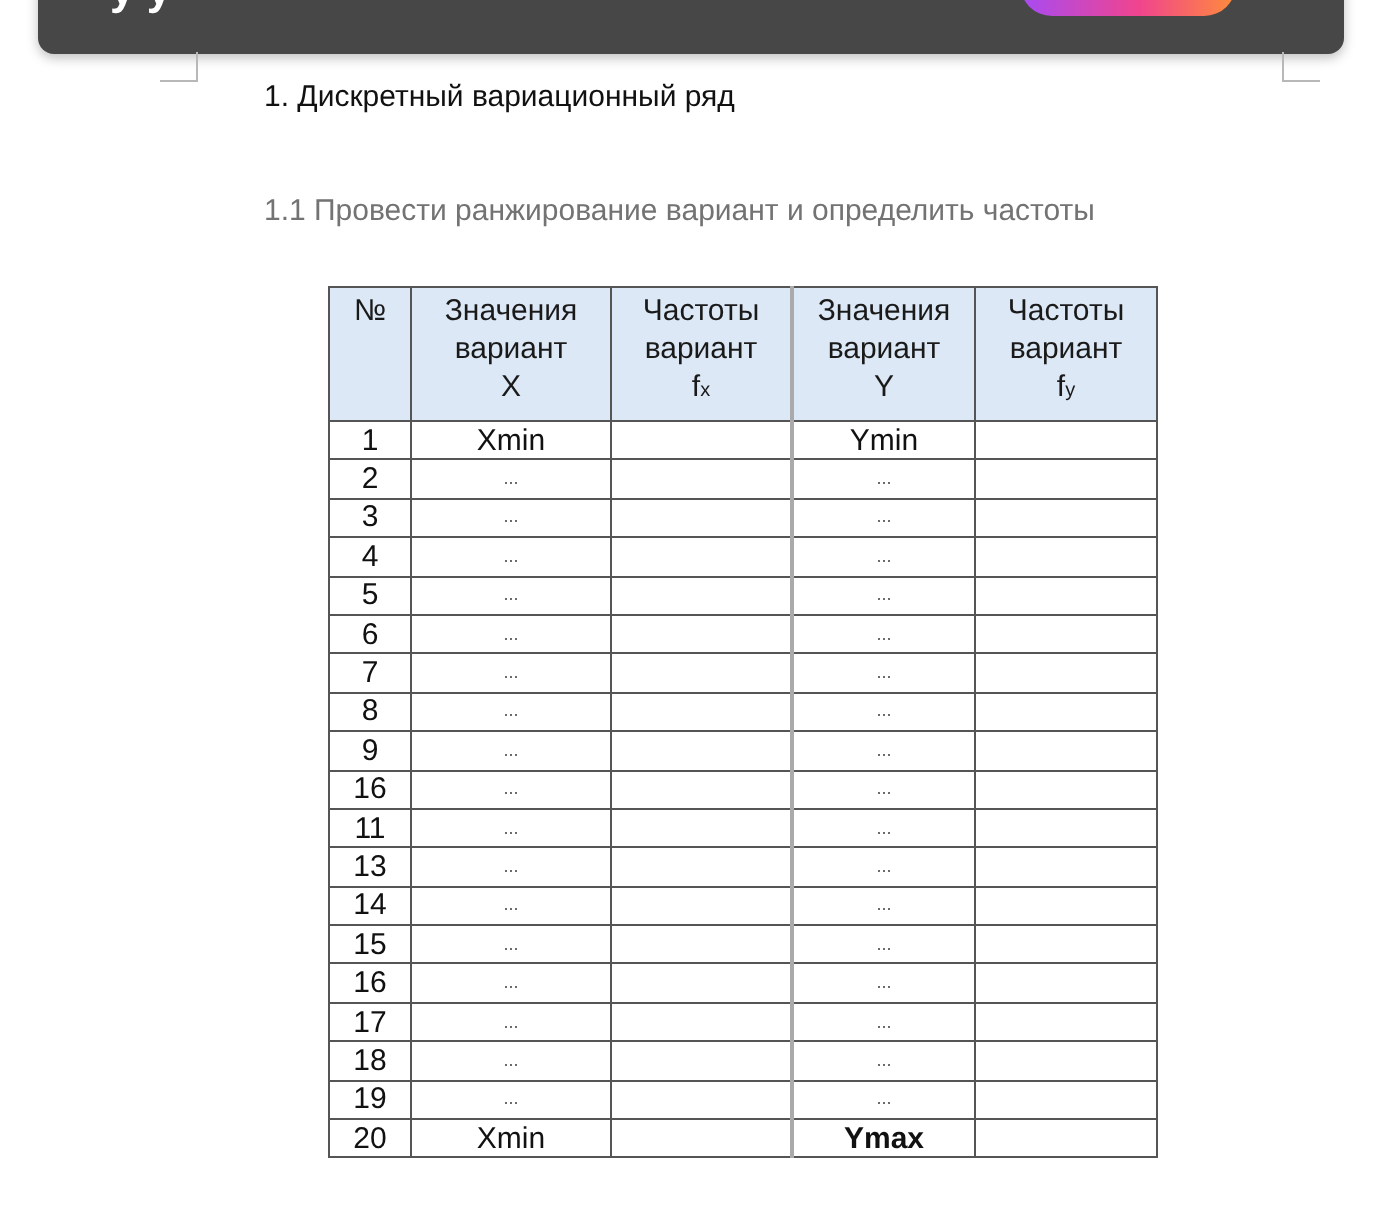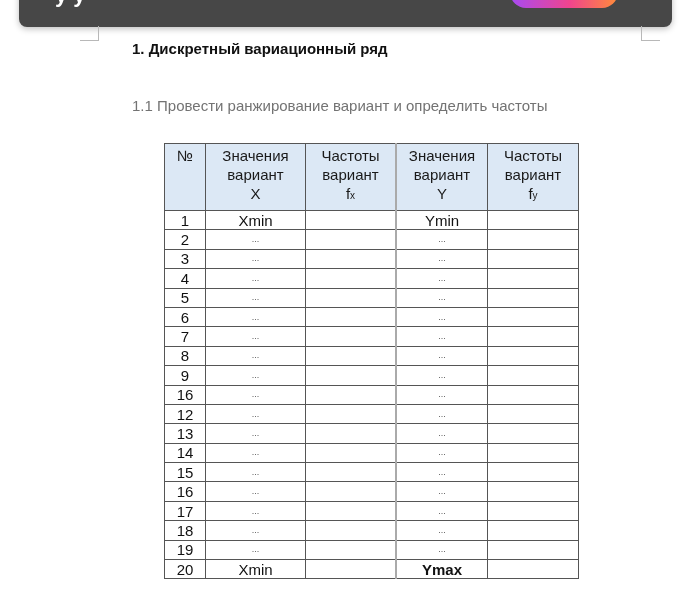--- a/index.html
+++ b/index.html
@@ -26,7 +26,7 @@
   .corner.tl { left:80px; top:26px; width:18px; height:14px; border-right-width:1px; border-bottom-width:1px; }
   .corner.tr { left:641px; top:26px; width:18px; height:14px; border-left-width:1px; border-bottom-width:1px; }
 
-  .h1 { position:absolute; left:132px; top:40px; font-size:15px; font-weight:bold; color:#111; }
+  .h1 { position:absolute; left:132px; top:40px; font-size:15px; font-weight:normal; color:#111; }
   .h2 { position:absolute; left:132px; top:97px; font-size:15px; color:#737373; }
 
   table.freq {

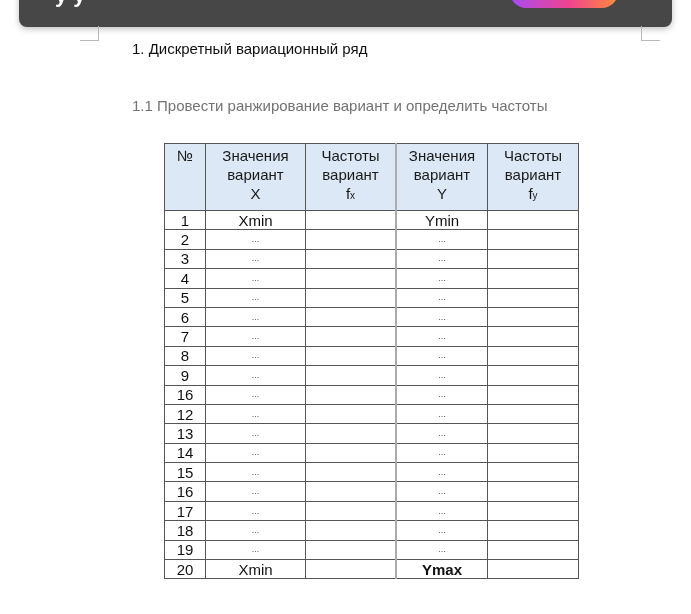--- a/index.html
+++ b/index.html
@@ -159,7 +159,7 @@
         <td></td>
       </tr>
       <tr>
-        <td>12</td>
+        <td>11</td>
         <td class="dots">...</td>
         <td></td>
         <td class="gap-col dots">...</td>

